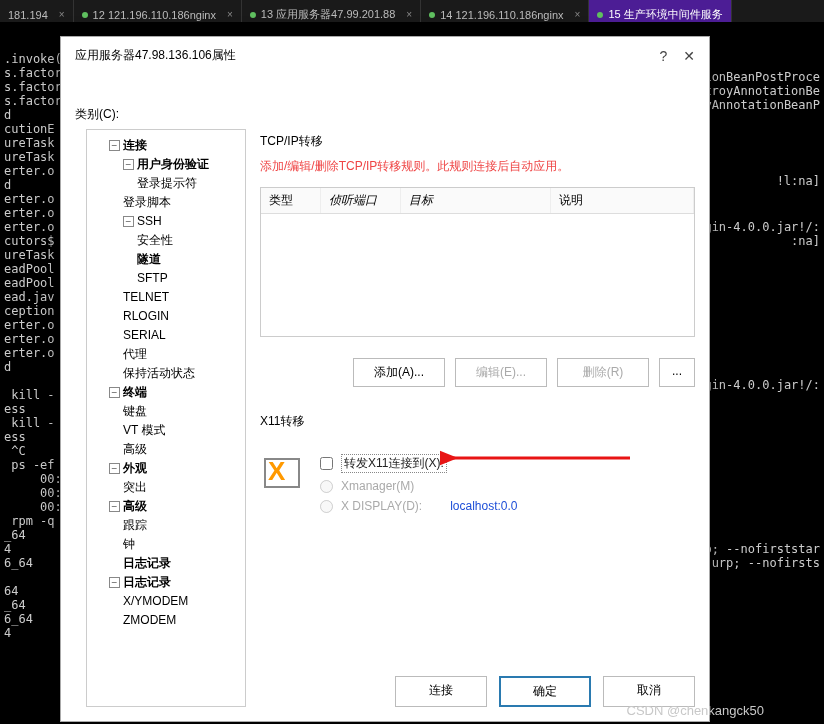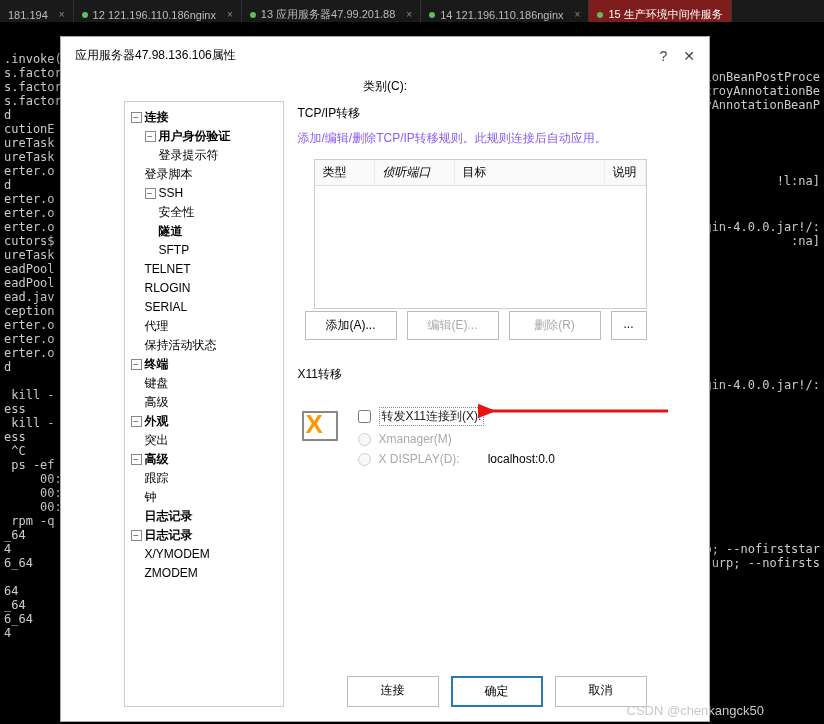--- a/index.html
+++ b/index.html
@@ -28,7 +28,7 @@
   gap: 5px;
   white-space: nowrap;
 }
-.tab.active { background: #7f1d1d; color: #fff; }
+.tab.active { background: #4c1d95; color: #fff; }
 .dot { width:6px; height:6px; border-radius:50%; background:#5fbf5f; }
 .tab .x { margin-left:6px; color:#888; font-size:10px; }
 .terminal {

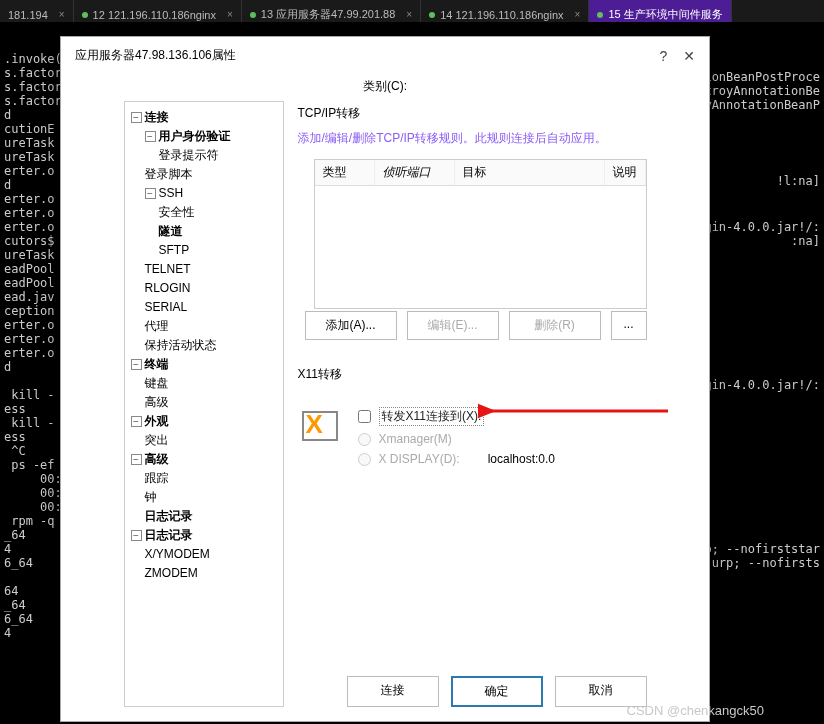--- a/index.html
+++ b/index.html
@@ -53,6 +53,7 @@
   display: flex;
   flex-direction: column;
   box-shadow: 0 4px 20px rgba(0,0,0,0.4);
+  gap: 28px;
 }
 .dlg-titlebar {
   display:flex; align-items:center; justify-content:space-between;

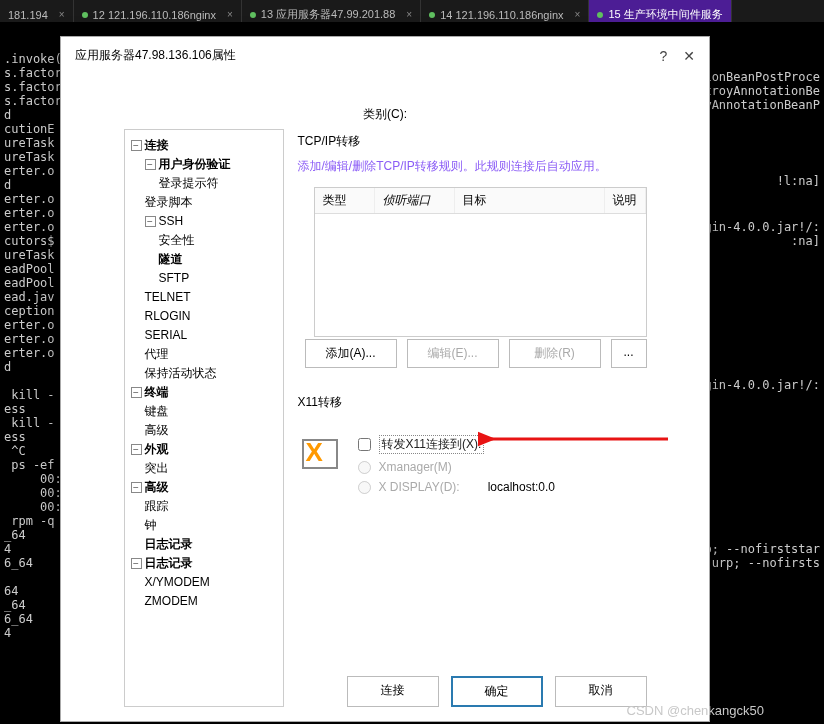--- a/index.html
+++ b/index.html
@@ -60,7 +60,7 @@
   padding: 10px 14px; font-size:12px;
 }
 .dlg-titlebar .icons { display:flex; gap:16px; font-size:14px; color:#444;}
-.dlg-body { flex:1; display:flex; flex-direction:column; padding: 0 14px 14px 14px; align-items: center; }
+.dlg-body { flex:1; display:flex; flex-direction:column; padding: 0 14px 14px 14px; }
 .cat-label { margin: 4px 0 6px 0; }
 .dlg-main { flex:1; display:flex; gap:14px; min-height:0; }
 .tree {

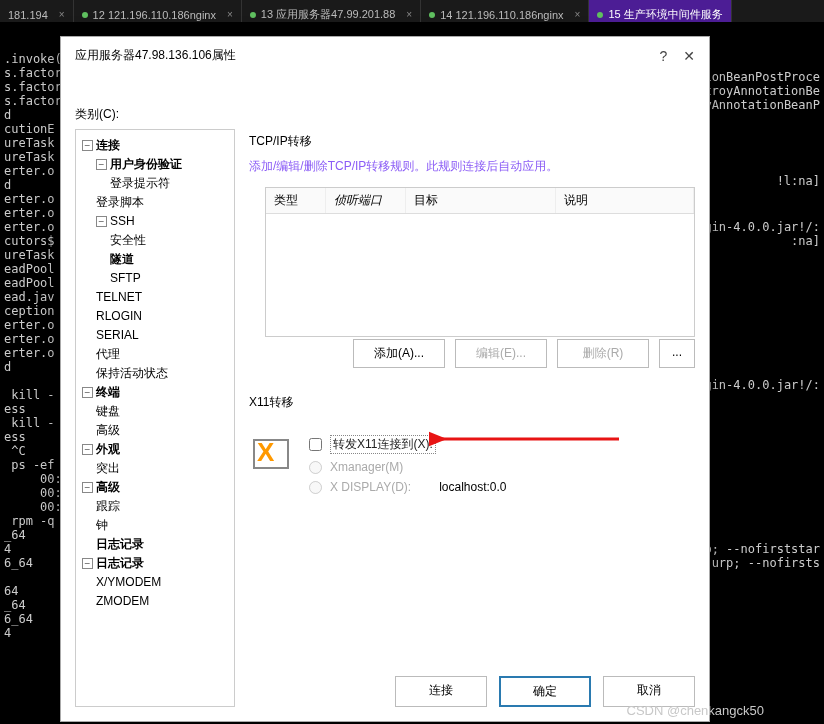--- a/index.html
+++ b/index.html
@@ -66,10 +66,11 @@
 .tree {
   width: 160px;
   border: 1px solid #ccc;
-  padding: 6px 4px;
+  padding: 6px 20px;
   overflow-y: auto;
   font-size: 12px;
   line-height: 19px;
+  margin-left: 11px;
 }
 .tree ul { list-style:none; padding-left: 14px; }
 .tree > ul { padding-left: 2px; }

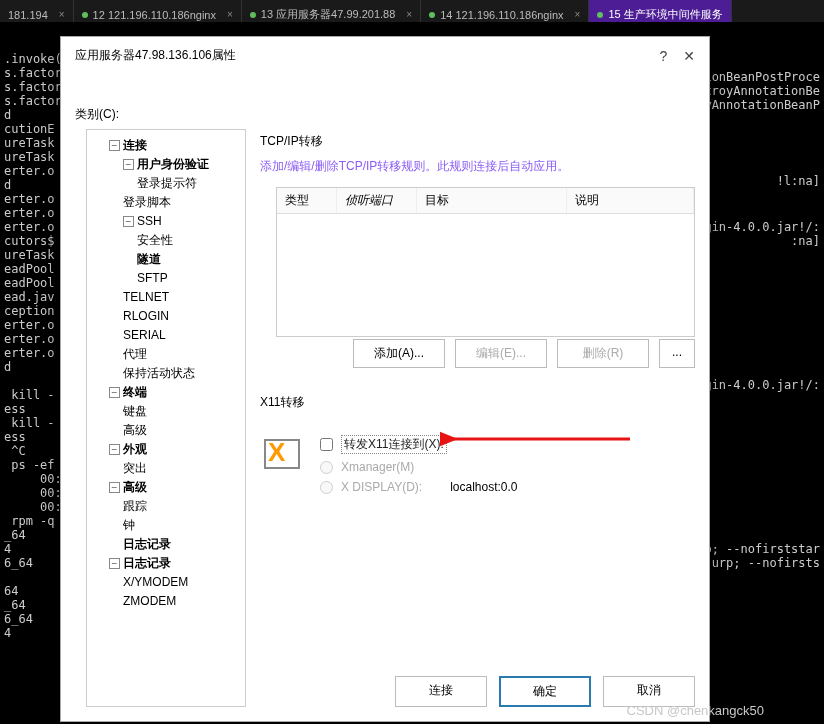--- a/index.html
+++ b/index.html
@@ -81,7 +81,7 @@
 .breadcrumb { color:#666; padding:4px 0 12px 0; }
 .breadcrumb .cur { color:#000; }
 .section-label { margin: 4px 0 8px 0; }
-.desc { margin: 0 0 12px 0; color:#8b5cf6;}
+.desc { margin: 0 0 12px 0; color:#ef4444;}
 .grid {
   border:1px solid #ccc; height:150px;margin-left:16px;
 }

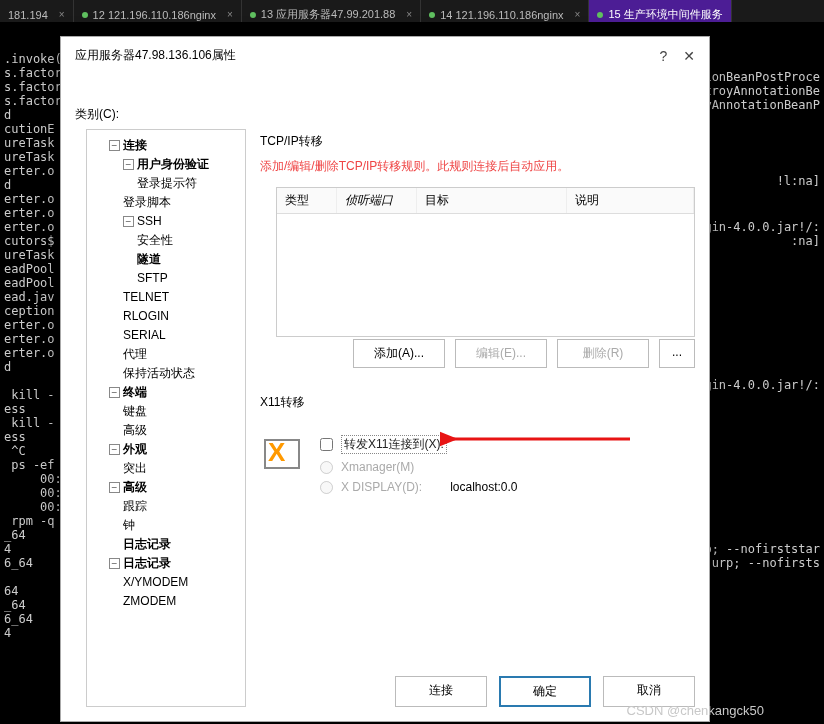--- a/index.html
+++ b/index.html
@@ -83,7 +83,7 @@
 .section-label { margin: 4px 0 8px 0; }
 .desc { margin: 0 0 12px 0; color:#ef4444;}
 .grid {
-  border:1px solid #ccc; height:150px;margin-left:16px;
+  border:1px solid #ccc; height:150px;
 }
 .grid-head { display:flex; border-bottom:1px solid #ddd; background:#fafafa;}
 .grid-head div { padding:4px 8px; border-right:1px solid #eee; font-size:12px;}

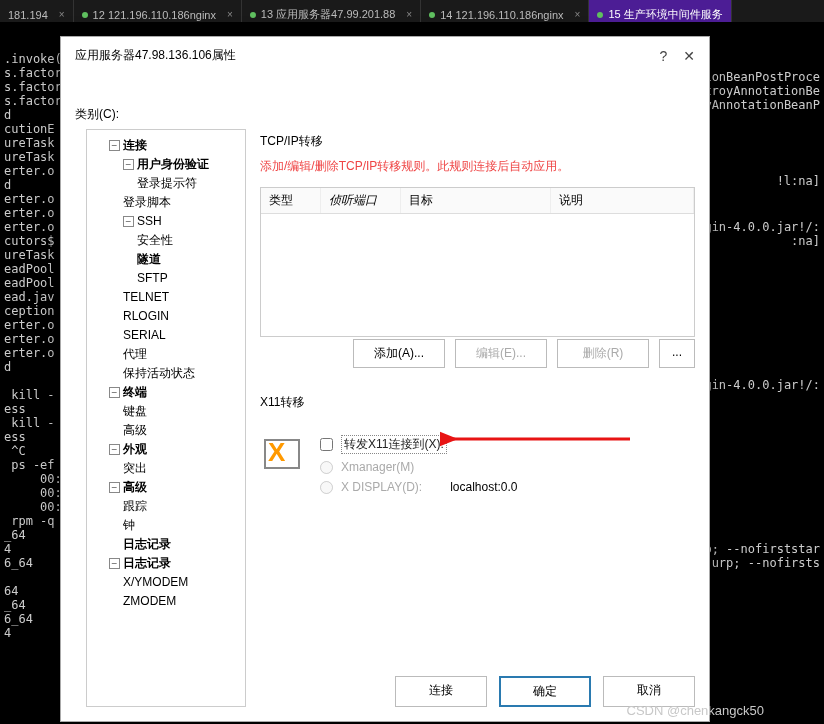--- a/index.html
+++ b/index.html
@@ -87,7 +87,7 @@
 }
 .grid-head { display:flex; border-bottom:1px solid #ddd; background:#fafafa;}
 .grid-head div { padding:4px 8px; border-right:1px solid #eee; font-size:12px;}
-.gh1{width:60px;} .gh2{width:80px;font-style:italic;} .gh3{width:150px;} .gh4{flex:1;}
+.gh1{width:60px;} .gh2{width:80px;font-style:italic;} .gh3{width:150px;font-style:italic;} .gh4{flex:1;}
 .btn-row { display:flex; gap:10px; justify-content:flex-end; margin:2px 0 22px 0;}
 .btn {
   min-width:92px; padding:5px 10px; border:1px solid #bbb; background:#fff;

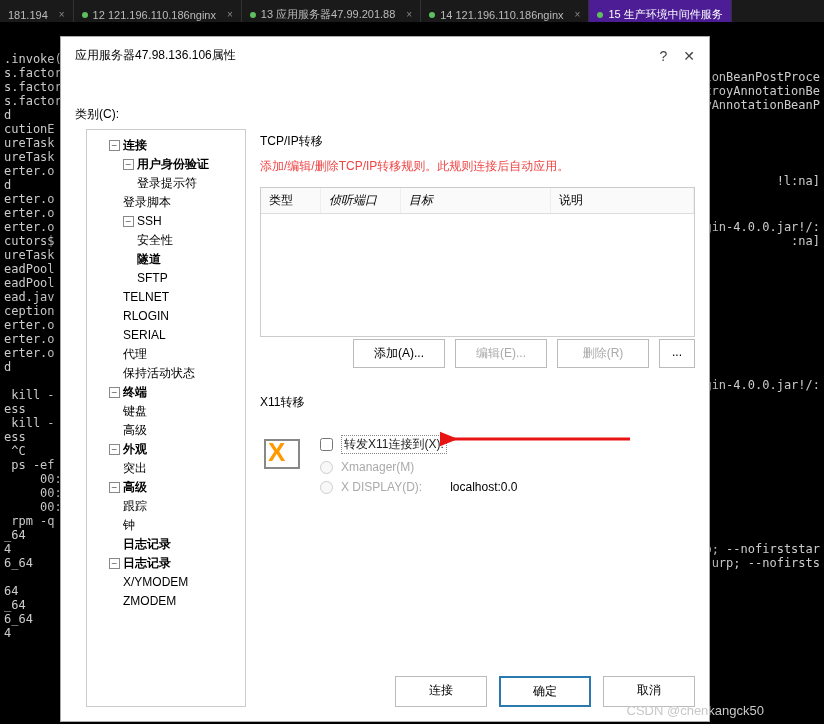--- a/index.html
+++ b/index.html
@@ -88,7 +88,7 @@
 .grid-head { display:flex; border-bottom:1px solid #ddd; background:#fafafa;}
 .grid-head div { padding:4px 8px; border-right:1px solid #eee; font-size:12px;}
 .gh1{width:60px;} .gh2{width:80px;font-style:italic;} .gh3{width:150px;font-style:italic;} .gh4{flex:1;}
-.btn-row { display:flex; gap:10px; justify-content:flex-end; margin:2px 0 22px 0;}
+.btn-row { display:flex; gap:10px; justify-content:flex-end; margin:21px 0 22px 0;}
 .btn {
   min-width:92px; padding:5px 10px; border:1px solid #bbb; background:#fff;
   font-size:12px; text-align:center; cursor:pointer;

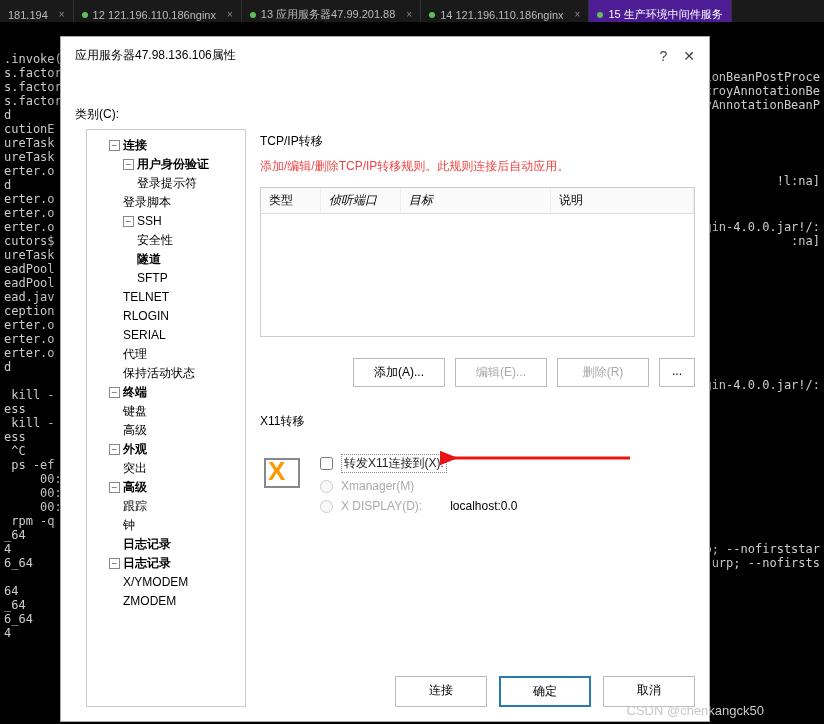--- a/index.html
+++ b/index.html
@@ -234,6 +234,7 @@
           <li><span class="toggle">−</span><span class="bold">终端</span>
             <ul>
               <li>键盘</li>
+              <li>VT 模式</li>
               <li>高级</li>
             </ul>
           </li>

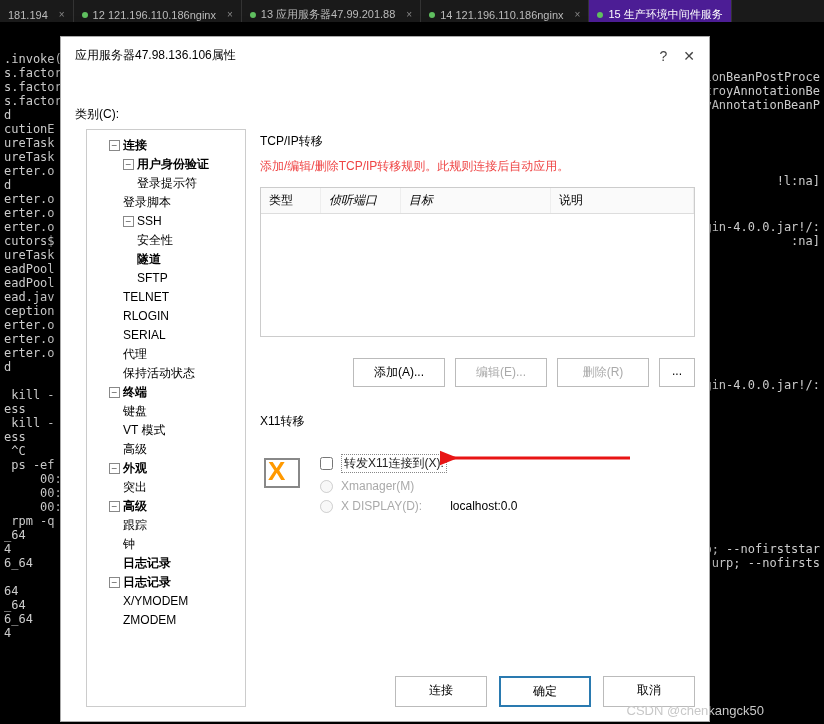--- a/index.html
+++ b/index.html
@@ -108,7 +108,7 @@
 .x11-row input[type=checkbox] { width:13px; height:13px;}
 .x11-row input[type=radio] { width:13px; height:13px; }
 .x11-row .boxed { border:1px dotted #888; padding:0 2px; }
-.x11-row .val { margin-left: 20px; color:#000000;}
+.x11-row .val { margin-left: 20px; color:#1d4ed8;}
 .arrow {
   position:absolute;
   pointer-events:none;

